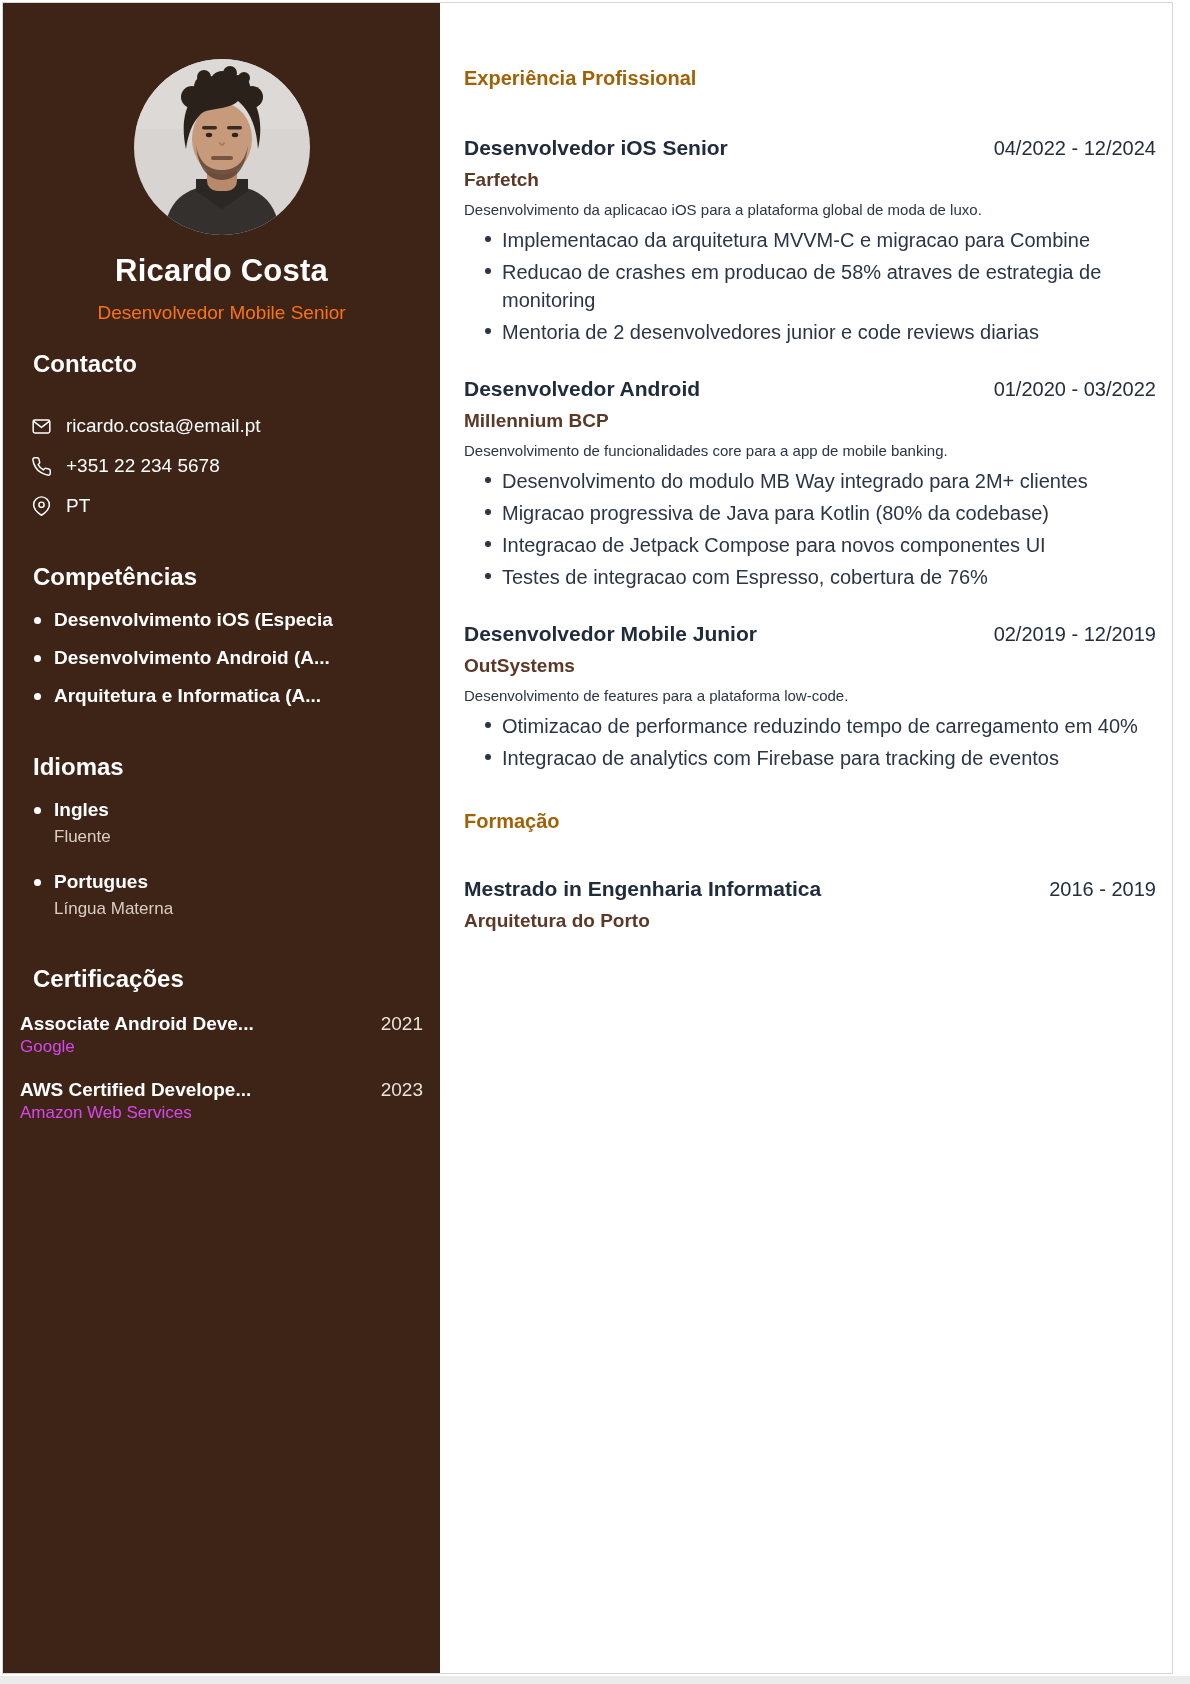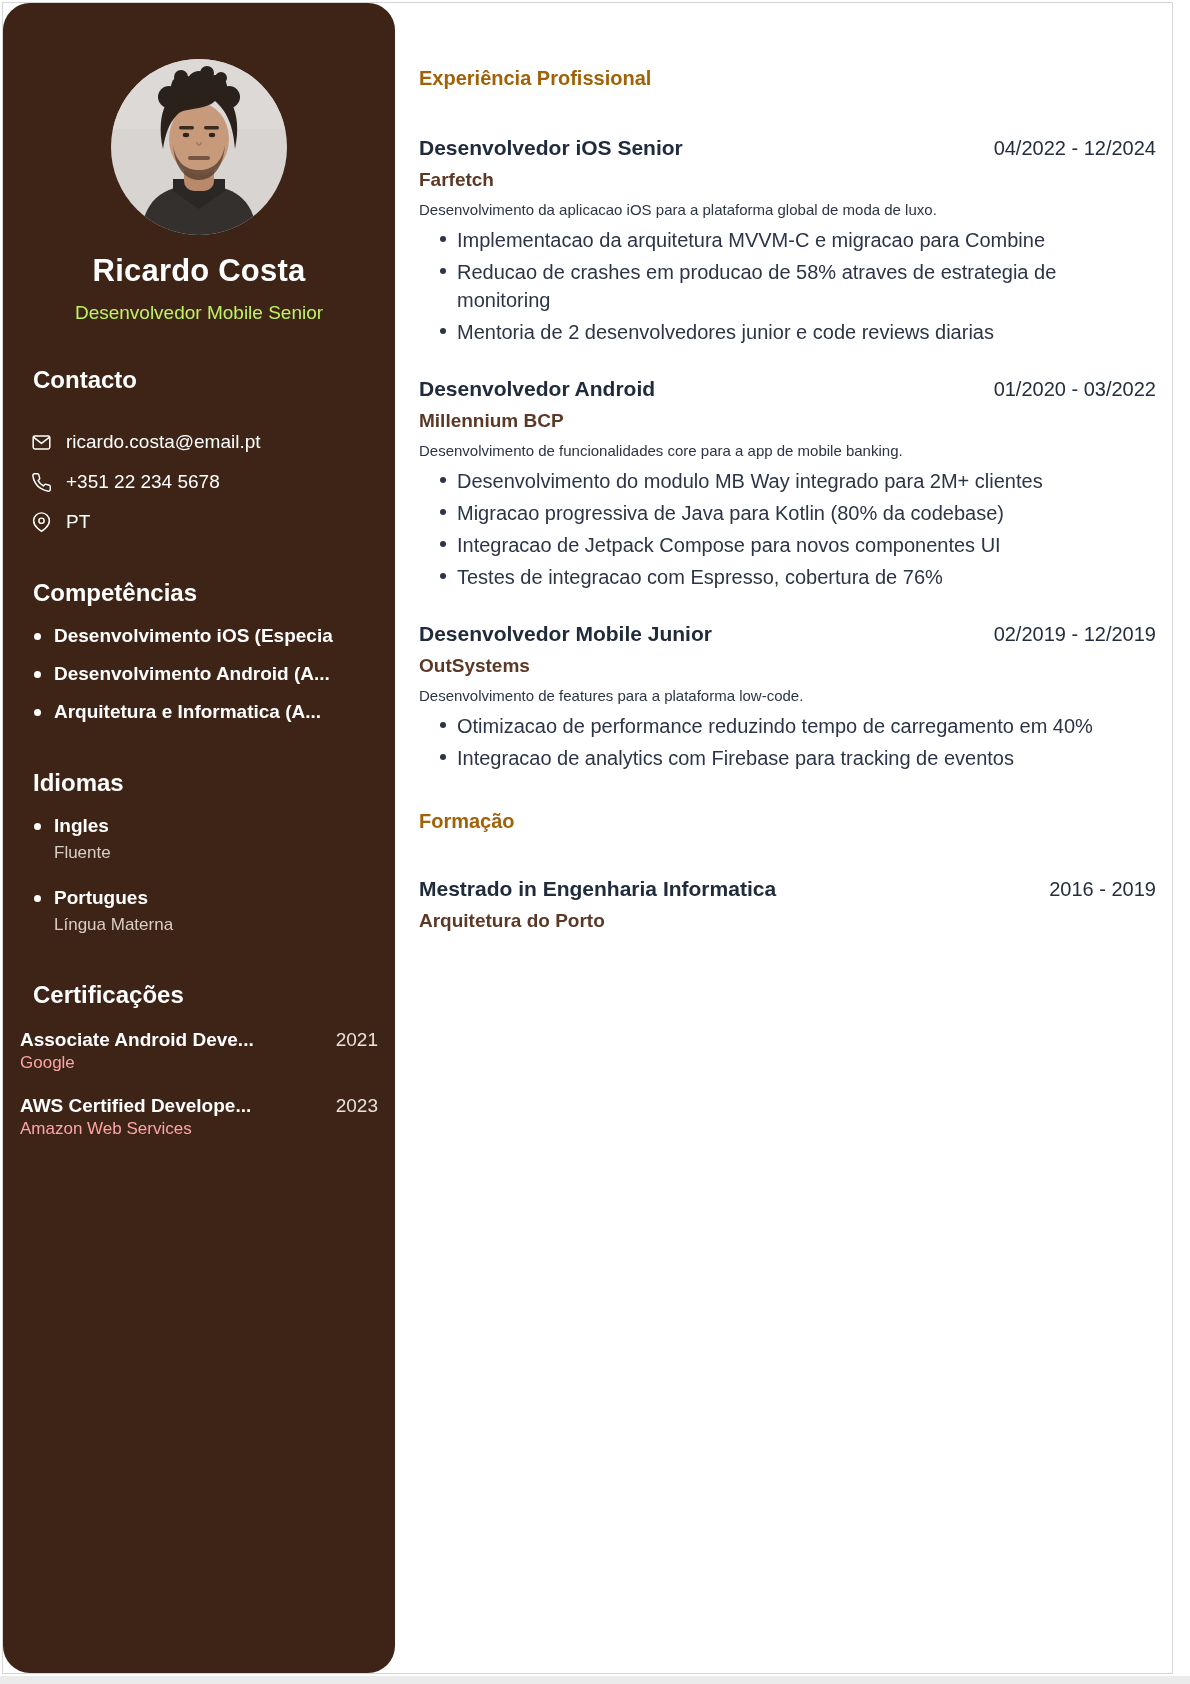--- a/index.html
+++ b/index.html
@@ -24,11 +24,10 @@
 
   
   .sidebar {
-    width:392px; flex-shrink:0;
+    width:437px; flex-shrink:0;
     background:#3E2416;
     color:#ffffff;
     padding:0 17px;
-    border-radius:27px;
   }
   .photo-wrap {
     width:176px; height:176px; margin:56px auto 0;

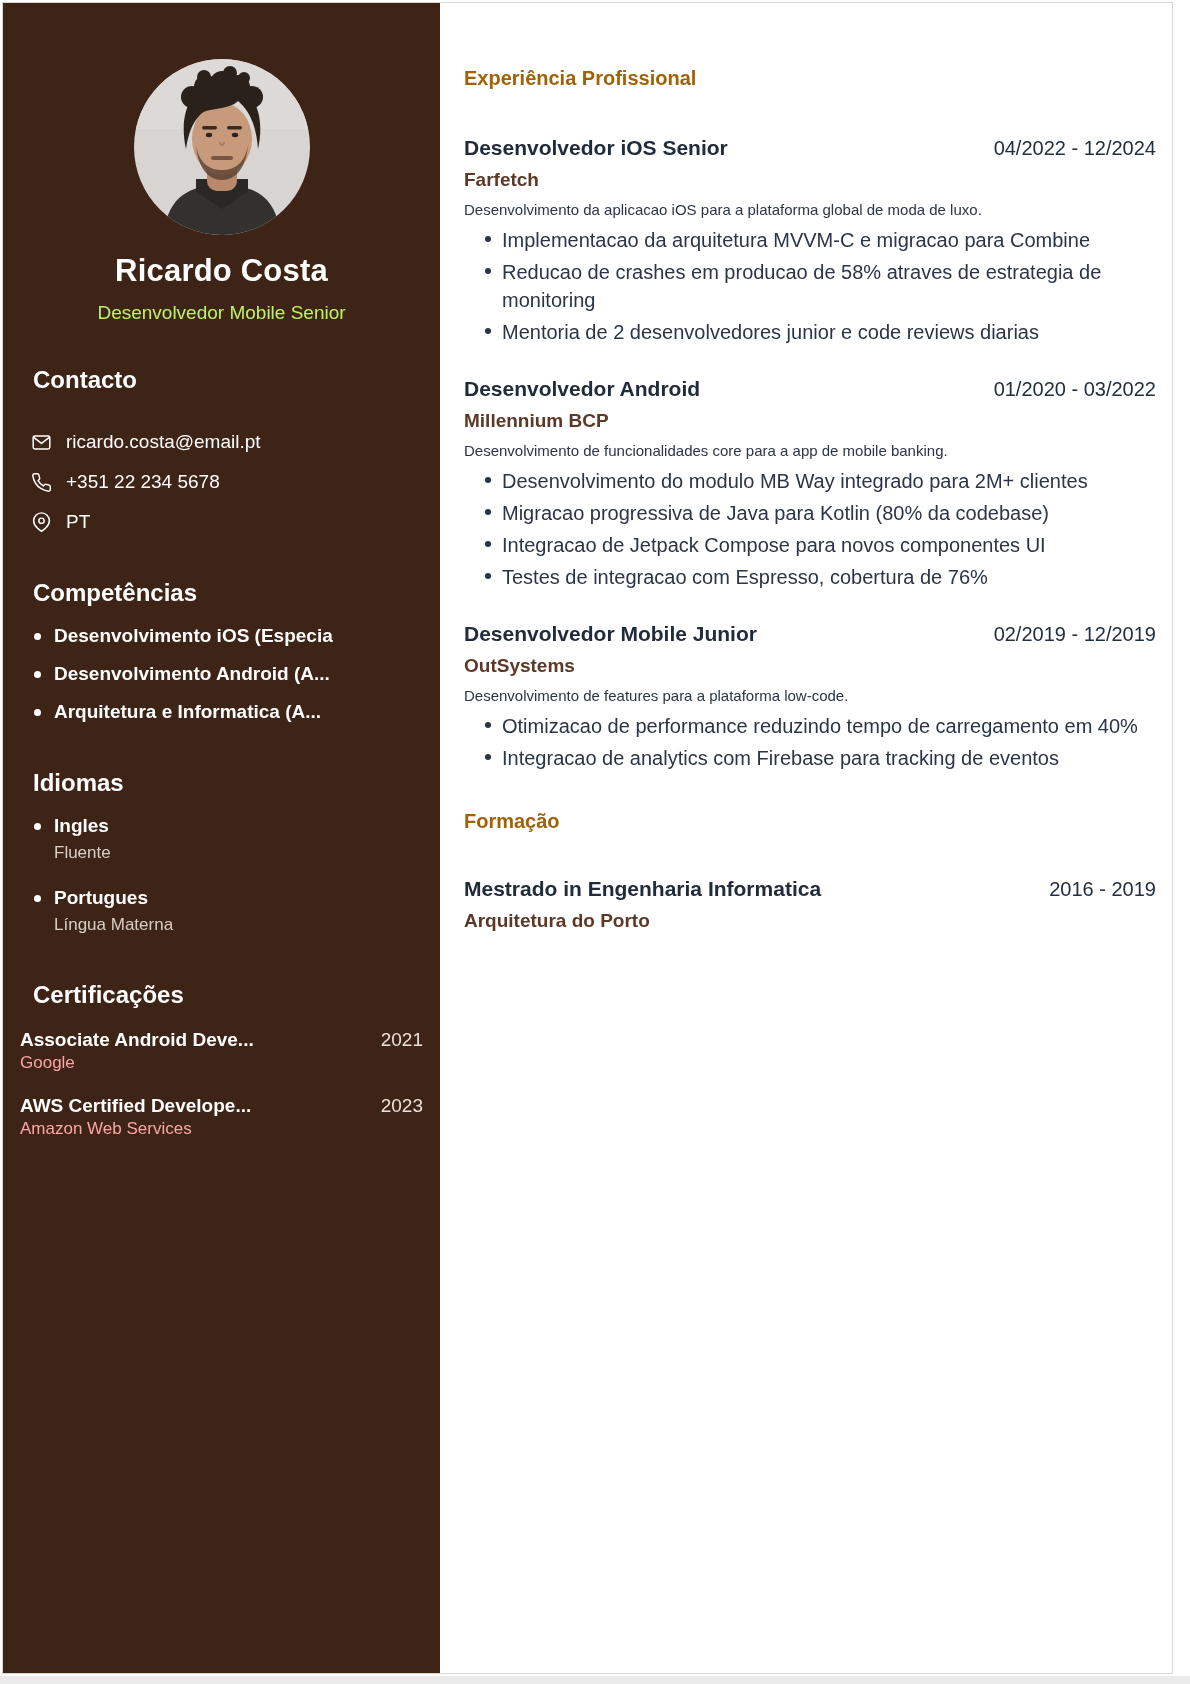--- a/index.html
+++ b/index.html
@@ -40,7 +40,7 @@
   }
   .person-role {
     margin-top:10px; text-align:center;
-    font-size:19px; line-height:24px; color:#bef264;
+    font-size:19px; line-height:24px; color:#f97316;
   }
   .side-heading {
     margin:44px 0 0 13px;

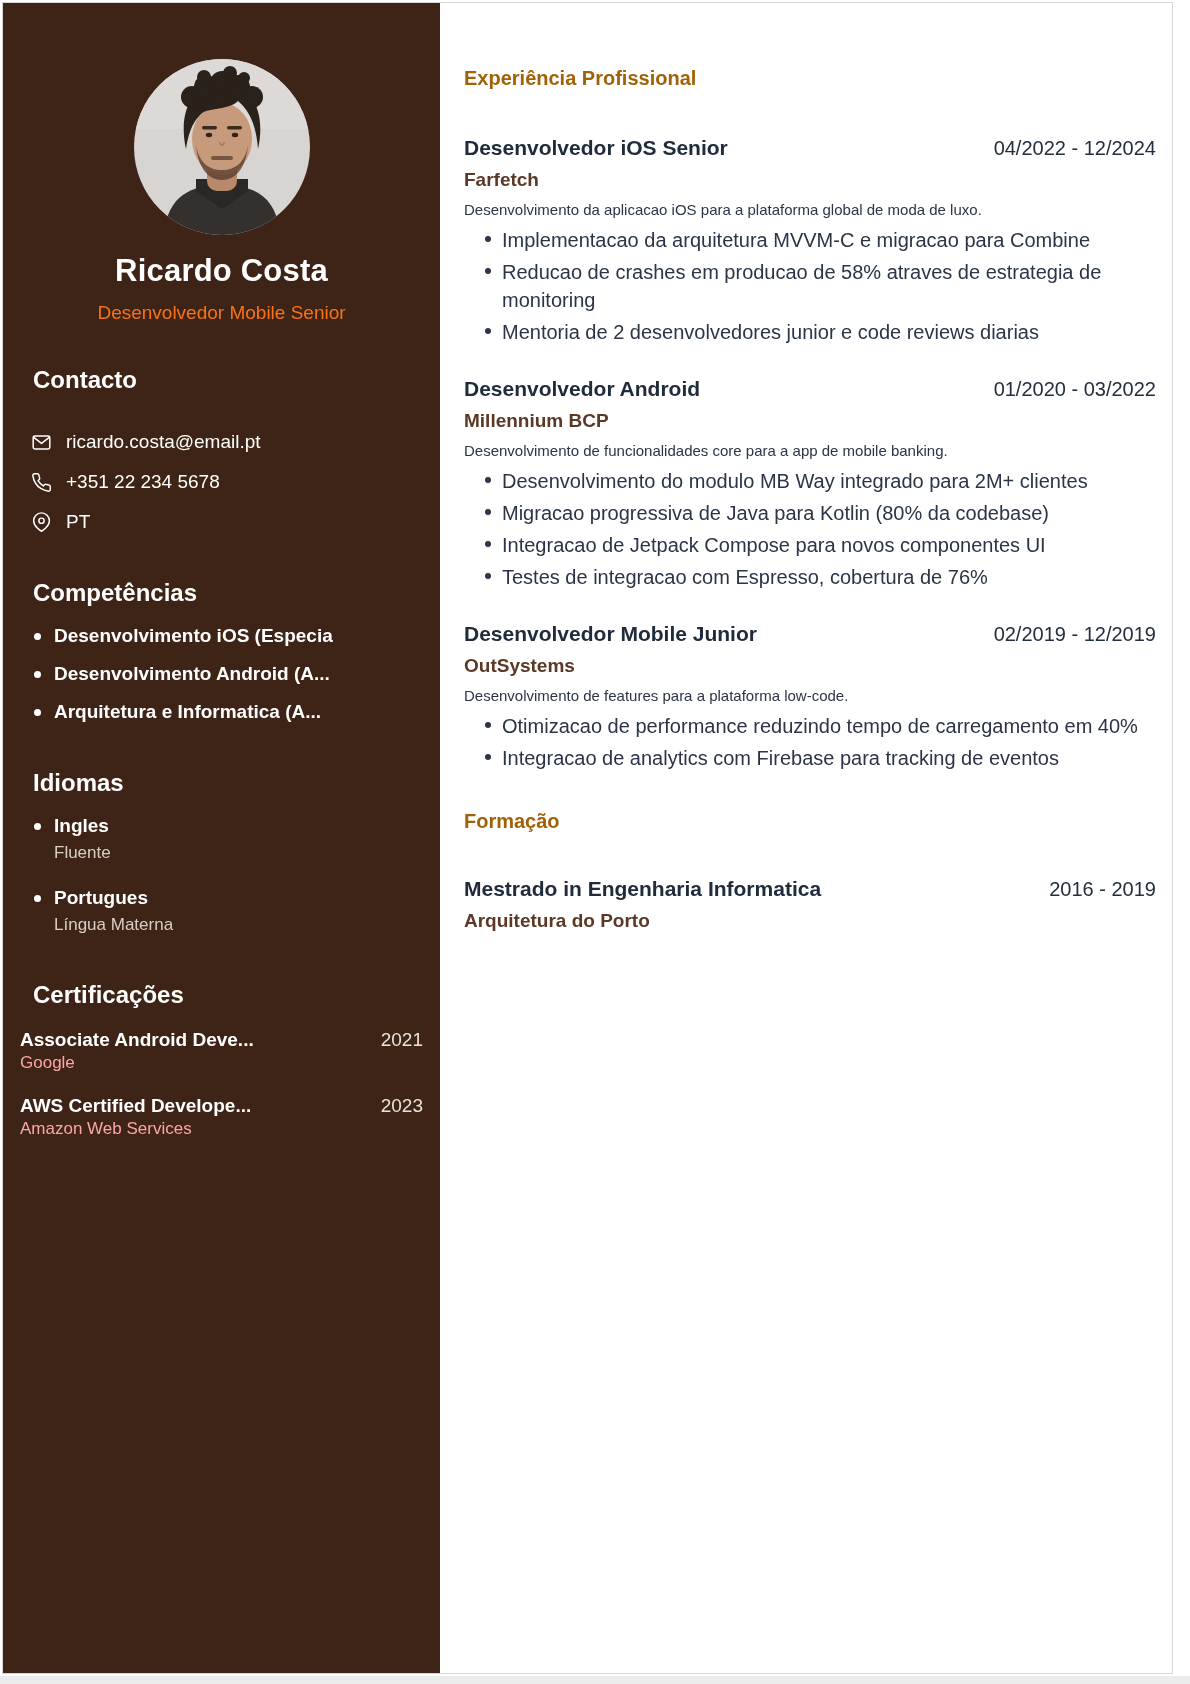--- a/index.html
+++ b/index.html
@@ -46,7 +46,7 @@
     margin:44px 0 0 13px;
     font-size:24px; font-weight:700; line-height:30px;
   }
-  .side-heading.first { margin-top:40px; }
+  .side-heading.first { margin-top:24px; }
   .contact-row {
     display:flex; align-items:center; gap:14px;
     margin:16px 0 0 11px;

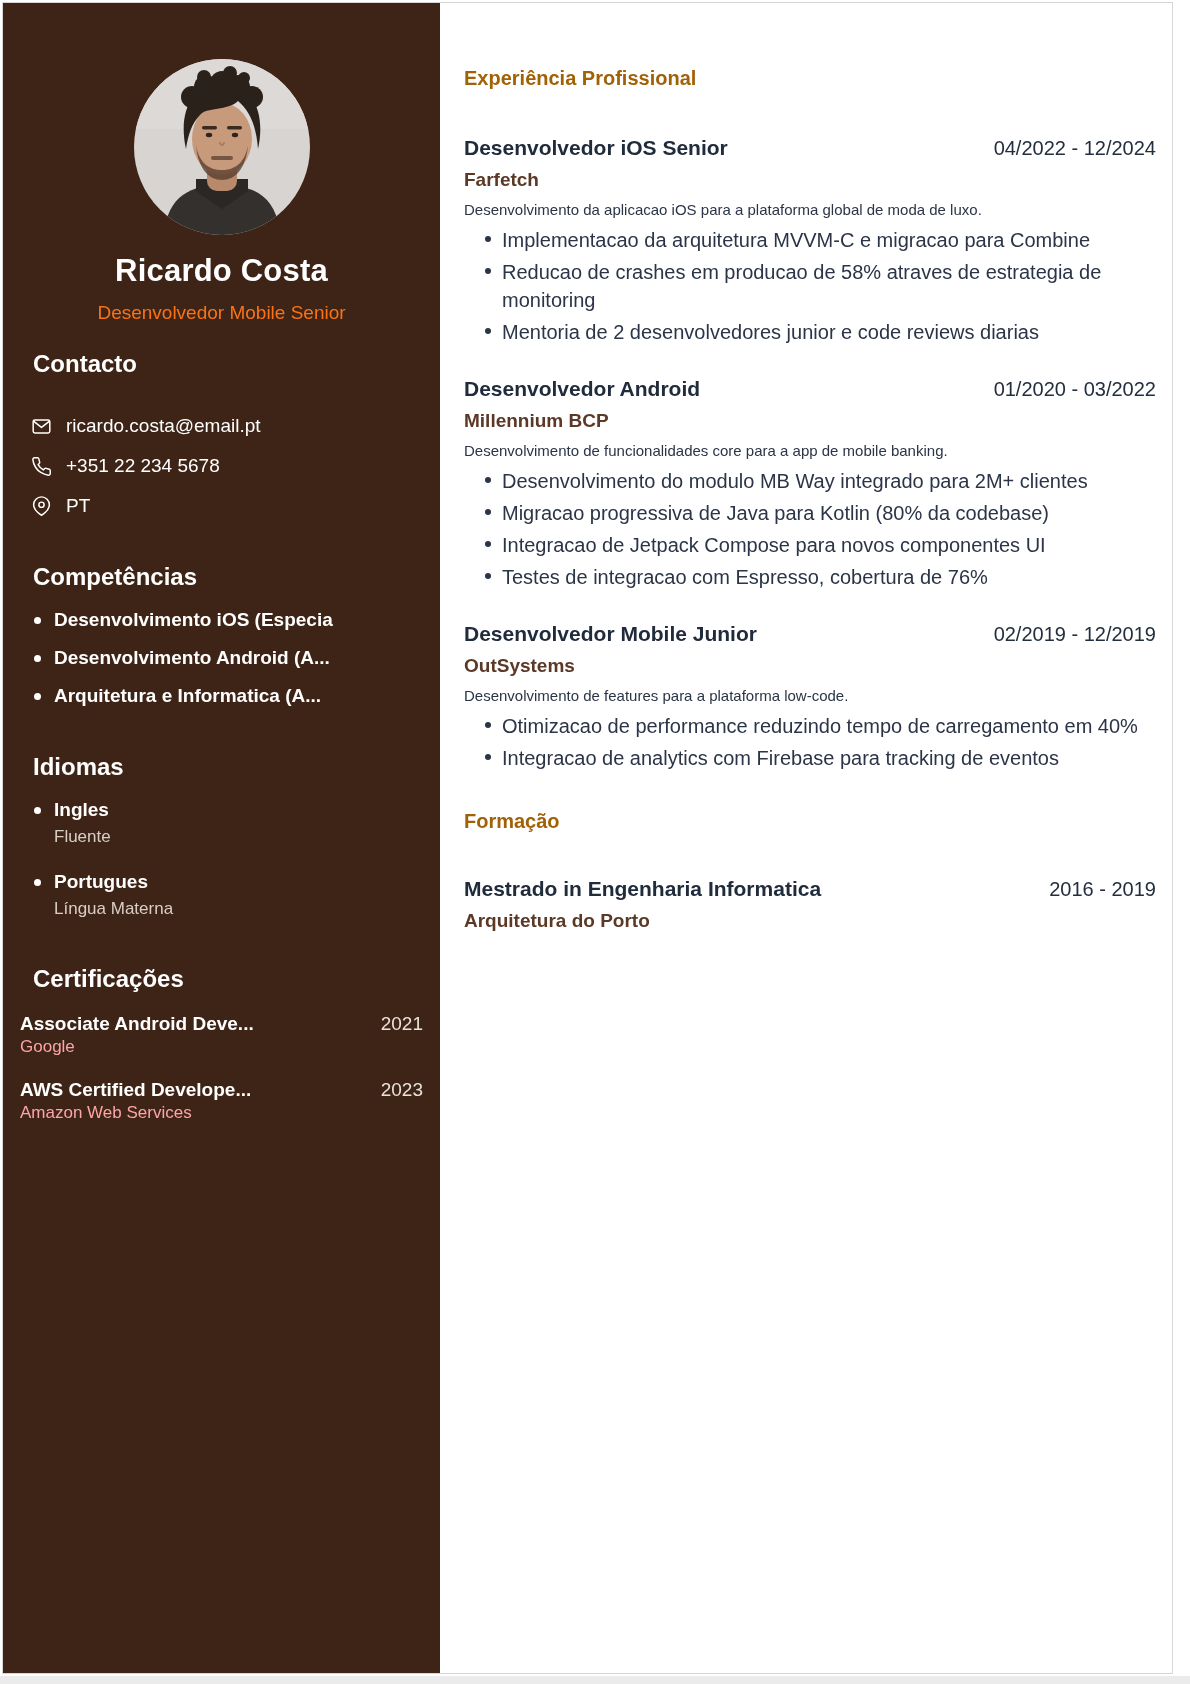--- a/index.html
+++ b/index.html
@@ -82,7 +82,7 @@
     white-space:nowrap; overflow:hidden; max-width:272px;
   }
   .cert-year { font-size:19px; color:#EAE2DA; line-height:24px; }
-  .cert-org { font-size:17px; line-height:22px; color:#fca5a5; }
+  .cert-org { font-size:17px; line-height:22px; color:#d946ef; }
 
   
   .main {

